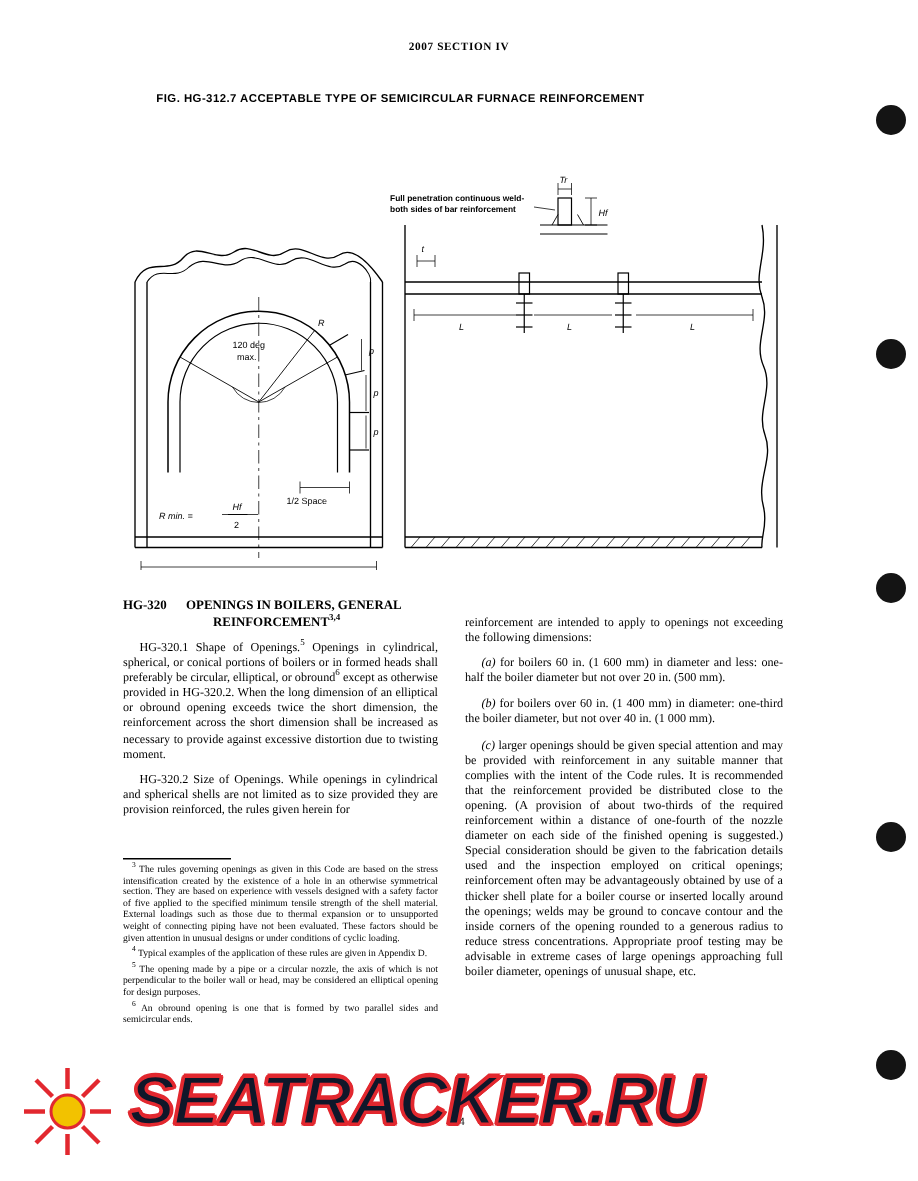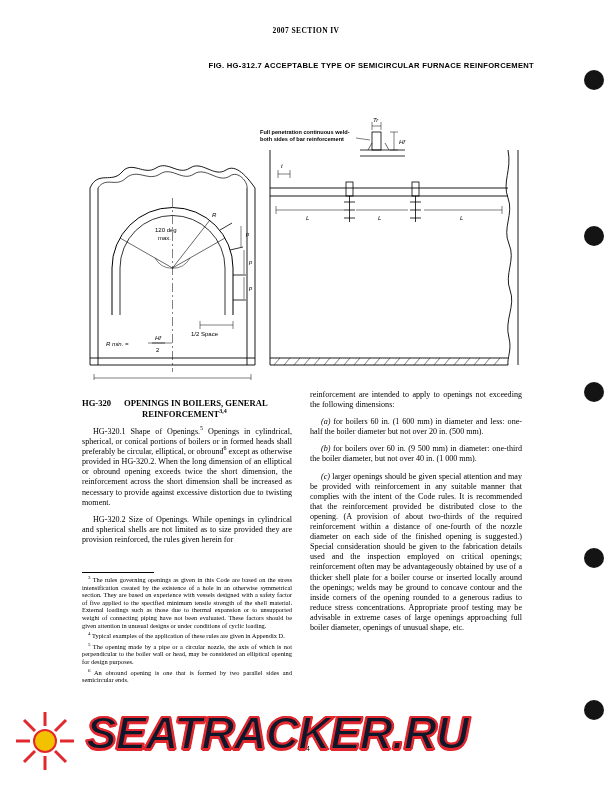--- a/index.html
+++ b/index.html
@@ -39,7 +39,7 @@
     top: 61px;
     left: 0;
     width: 534px;
-    text-align: right;
+    text-align: center;
     font-family: "Liberation Sans", sans-serif;
     font-weight: bold;
     font-size: 7.6px;

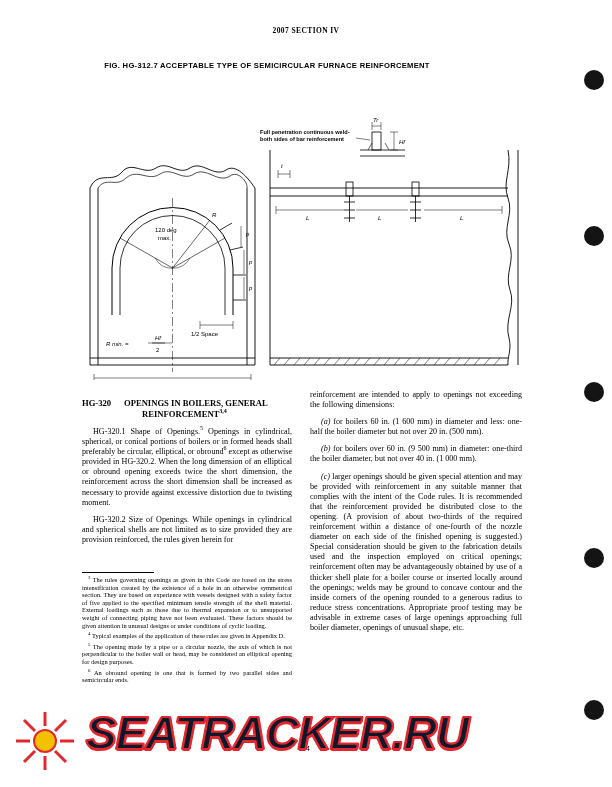--- a/index.html
+++ b/index.html
@@ -64,7 +64,7 @@
     font-family: "Liberation Serif", serif;
   }
   .col-left  { left: 82px;  top: 398px; width: 210px; }
-  .col-right { left: 310px; top: 390px; width: 212px; }
+  .col-right { left: 310px; top: 410px; width: 212px; }
 
   .sec-head {
     font-weight: bold;

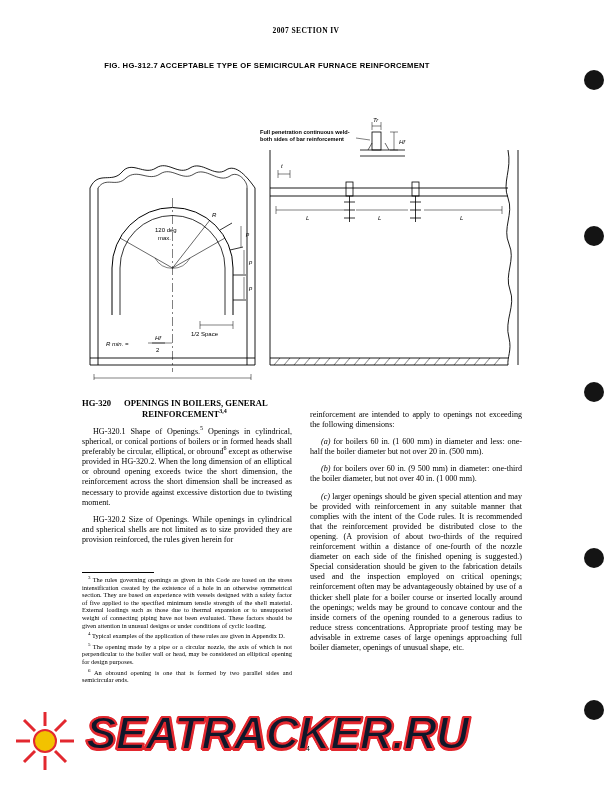--- a/index.html
+++ b/index.html
@@ -364,7 +364,7 @@
     </p>
 
     <p class="para">
-      <span class="ital">(b)</span><span> for boilers over 60 in. (9 500 mm) in diameter: one-third the boiler diameter, but not over 40 in. (1 000 mm).</span>
+      <span class="ital">(b)</span><span> for boilers over 60 in. (1 400 mm) in diameter: one-third the boiler diameter, but not over 40 in. (1 000 mm).</span>
     </p>
 
     <p class="para">

